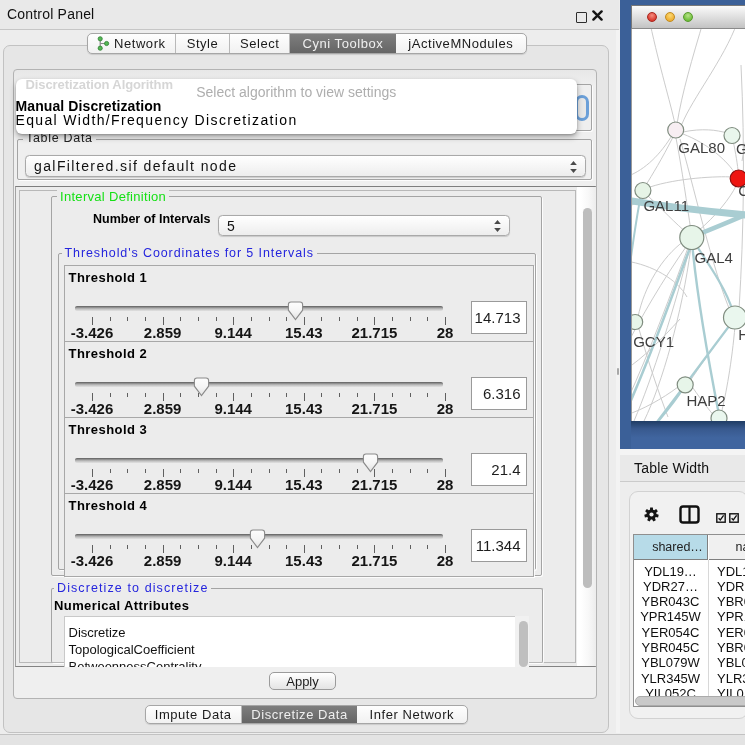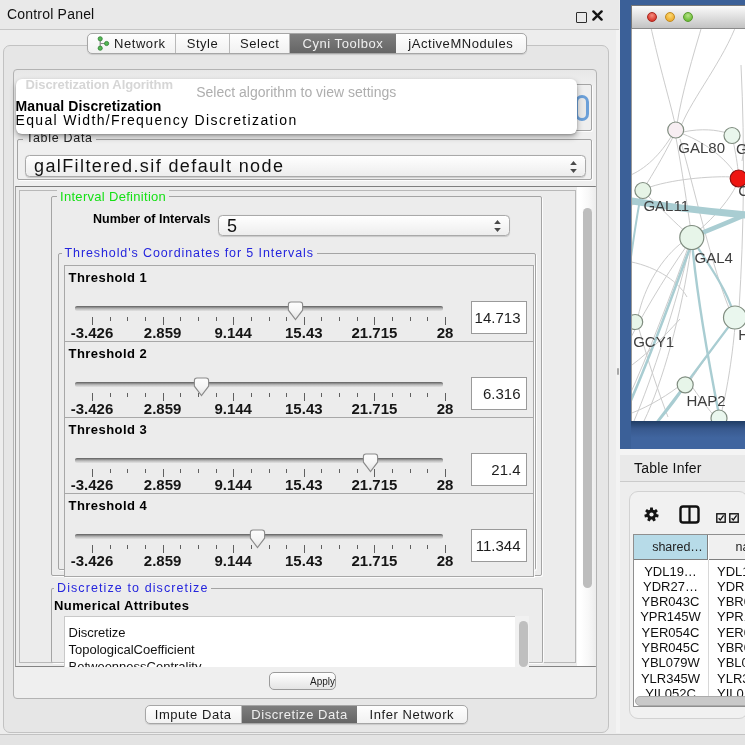--- a/index.html
+++ b/index.html
@@ -41,7 +41,7 @@
 #tdtitle { left:23px; top:132px; background:#efefef; }
 
 .combo { border:1px solid #a9a9a9; border-radius:4.5px; background:linear-gradient(#ffffff,#ededed);
-  font-size:18px; color:#111; letter-spacing:1.4px; box-shadow:0 0.5px 1px rgba(0,0,0,0.15); }
+  font-size:14px; color:#111; letter-spacing:1.4px; box-shadow:0 0.5px 1px rgba(0,0,0,0.15); }
 .combo .ctext { position:absolute; left:8px; top:0; line-height:21px; }
 .carr { position:absolute; right:7px; top:3.5px; }
 

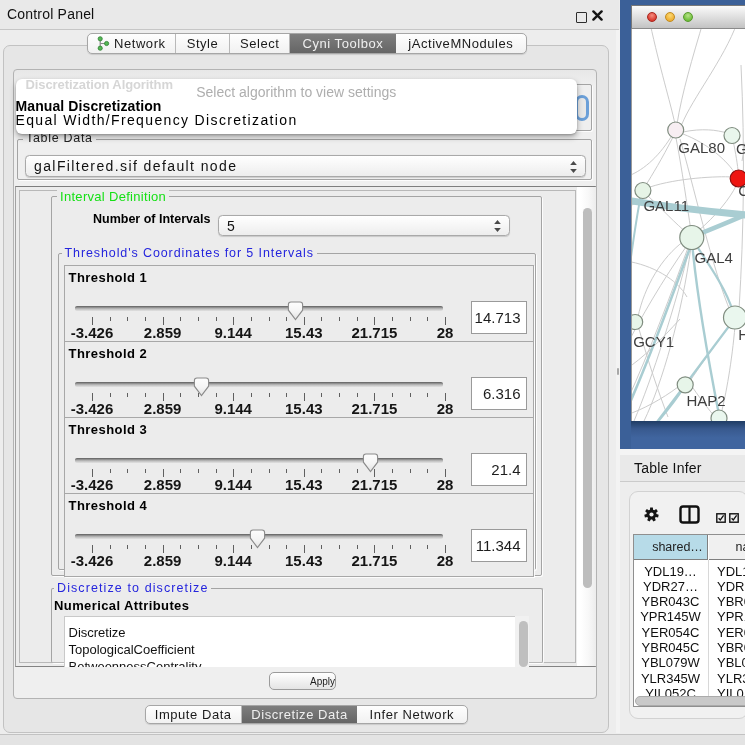--- a/index.html
+++ b/index.html
@@ -452,7 +452,7 @@
 <div class="abs" id="netshadow"></div>
 
 <div class="abs" id="tpgap"></div>
-<div class="abs" id="tptitle">Table Infer</div>
+<div class="abs" id="tptitle">Table Width</div>
 <div class="abs" id="tpbg"></div>
 <div class="abs" id="tppanel"></div>
 <span class="ticon" style="left:644px;top:507px"><svg width="15" height="15" viewBox="0 0 15 15">

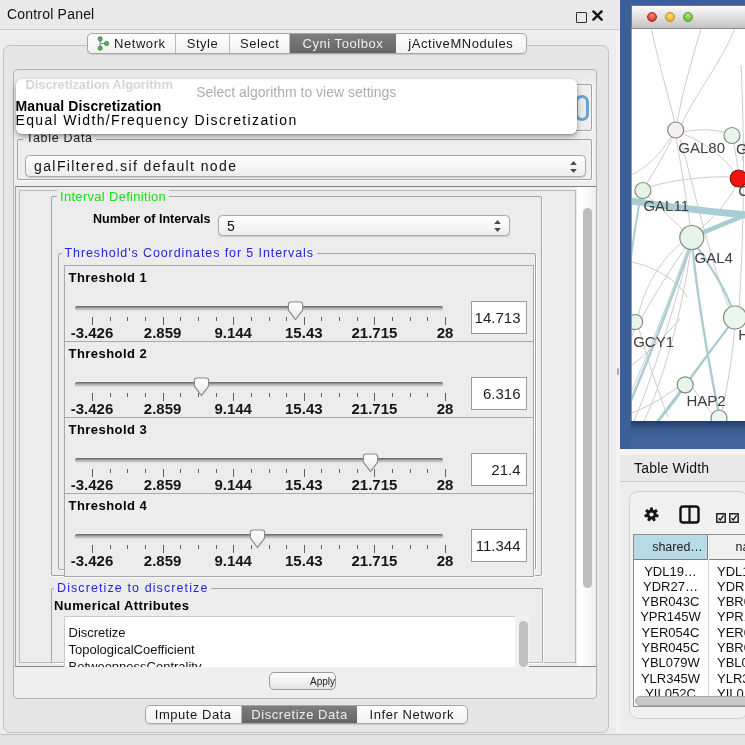--- a/index.html
+++ b/index.html
@@ -87,8 +87,8 @@
 #listsbthumb { left:519px; top:621px; width:8.5px; height:46px; border-radius:4.5px; background:#bfbfbf; }
 
 #applybtn { left:269px; top:671.5px; width:67px; height:18px; border:1px solid #9b9b9b;
-  border-radius:5px; background:linear-gradient(#ffffff,#e4e4e4); font-size:10px; color:#1c1c1c;
-  text-align:right; line-height:17px; }
+  border-radius:5px; background:linear-gradient(#ffffff,#e4e4e4); font-size:13px; color:#1c1c1c;
+  text-align:center; line-height:17px; }
 
 #divider { left:616px; top:30px; width:3.5px; height:703px; background:#f3f3f3; }
 #statusbar { left:0; top:733.5px; width:745px; height:11.5px; background:#e3e3e3;

